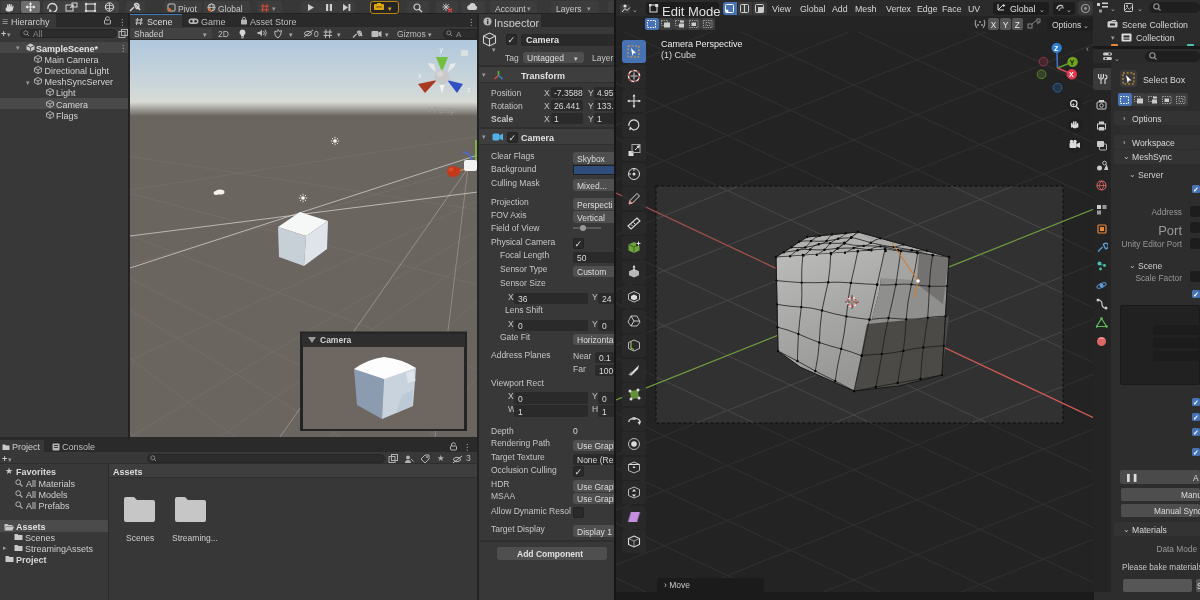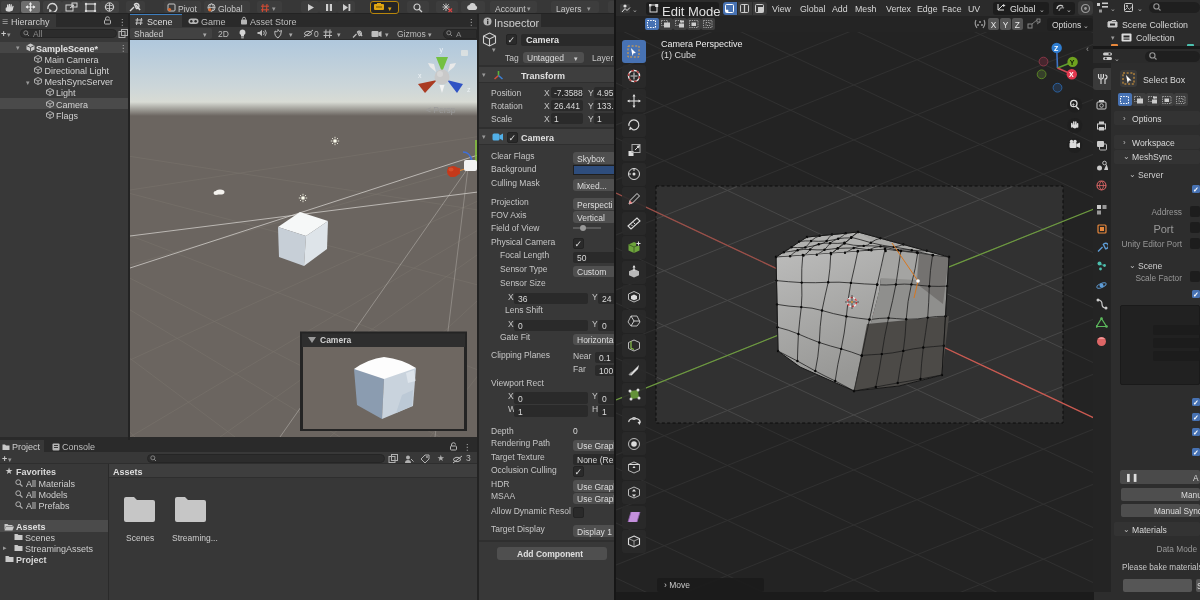--- a/index.html
+++ b/index.html
@@ -387,7 +387,7 @@
 <div style="position:absolute;left:588px;top:102px;font-size:8.5px;color:#c6c6c6;font-weight:normal;white-space:nowrap;line-height:1;">Y</div>
 <div class="" style="left:594px;top:99.5px;width:22px;height:11px;background:#2a2a2a;border-radius:2px"></div>
 <div style="position:absolute;left:597px;top:102px;font-size:8.5px;color:#dadada;font-weight:normal;white-space:nowrap;line-height:1;">133.</div>
-<div style="position:absolute;left:491px;top:115px;font-size:8.5px;color:#c6c6c6;font-weight:normal;white-space:nowrap;line-height:1;">Scale</div>
+<div style="position:absolute;left:491px;top:115px;font-size:8.5px;color:#c6c6c6;font-weight:bold;white-space:nowrap;line-height:1;">Scale</div>
 <div style="position:absolute;left:544px;top:115px;font-size:8.5px;color:#c6c6c6;font-weight:normal;white-space:nowrap;line-height:1;">X</div>
 <div class="" style="left:551px;top:112.5px;width:32px;height:11px;background:#2a2a2a;border-radius:2px"></div>
 <div style="position:absolute;left:554px;top:115px;font-size:8.5px;color:#dadada;font-weight:normal;white-space:nowrap;line-height:1;">1</div>

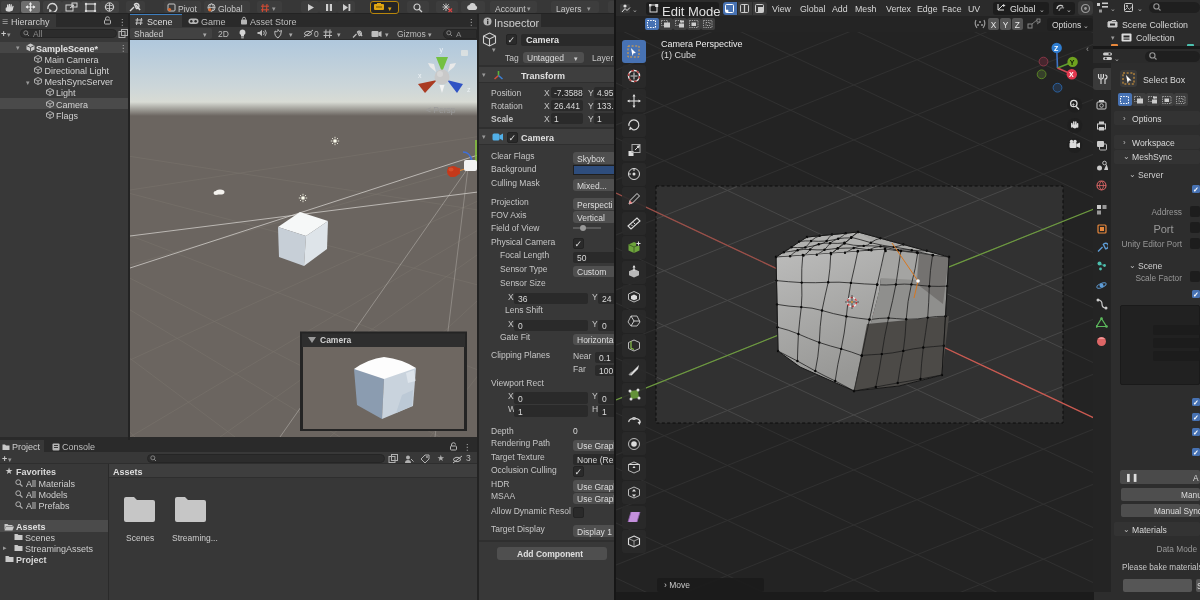--- a/index.html
+++ b/index.html
@@ -1242,7 +1242,7 @@
 <div style="position:absolute;left:577px;top:185.5px;font-size:7px;color:#fff;font-weight:bold;white-space:nowrap;line-height:1;">✓</div>
 <div style="position:absolute;left:522px;top:208px;font-size:8.3px;color:#989898;font-weight:normal;white-space:nowrap;line-height:1;width:44px;text-align:right">Address</div>
 <div class="" style="left:574px;top:205.5px;width:10px;height:11px;background:#1d1d1d;border-radius:2px"></div>
-<div style="position:absolute;left:529px;top:224px;font-size:11px;color:#989898;font-weight:normal;white-space:nowrap;line-height:1;width:37px;text-align:center">Port</div>
+<div style="position:absolute;left:529px;top:224px;font-size:13px;color:#989898;font-weight:normal;white-space:nowrap;line-height:1;width:37px;text-align:right">Port</div>
 <div class="" style="left:574px;top:221.5px;width:10px;height:11px;background:#1d1d1d;border-radius:2px"></div>
 <div style="position:absolute;left:499px;top:240px;font-size:8.3px;color:#989898;font-weight:normal;white-space:nowrap;line-height:1;width:67px;text-align:right">Unity Editor Port</div>
 <div class="" style="left:574px;top:237.5px;width:10px;height:11px;background:#1d1d1d;border-radius:2px"></div>

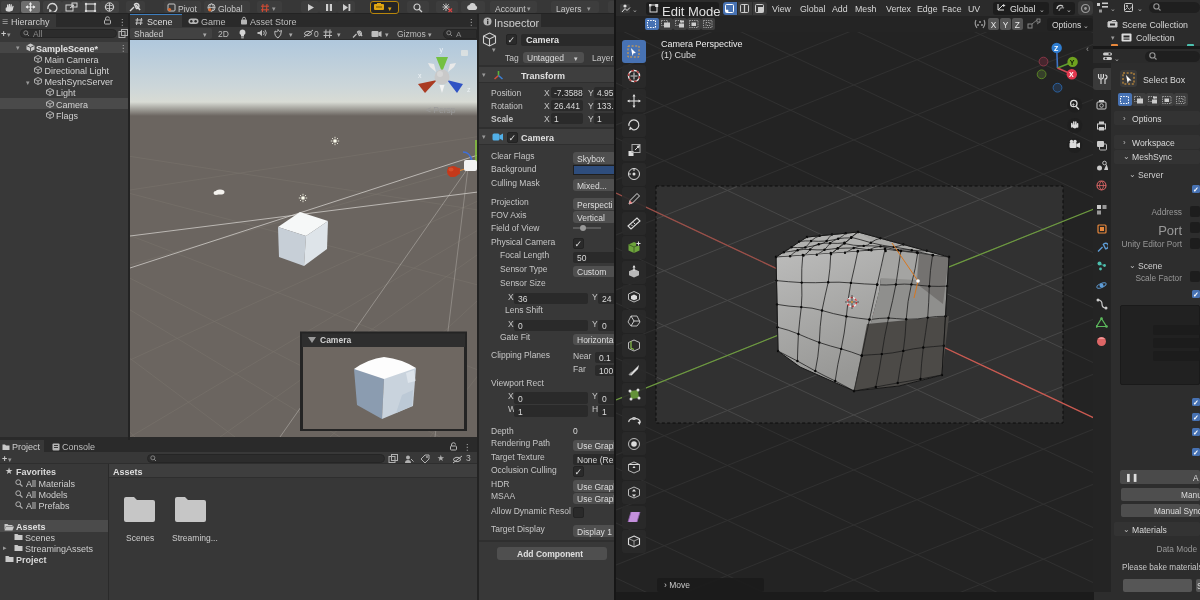--- a/index.html
+++ b/index.html
@@ -447,7 +447,7 @@
 <div style="position:absolute;left:500px;top:333px;font-size:8.5px;color:#c6c6c6;font-weight:normal;white-space:nowrap;line-height:1;">Gate Fit</div>
 <div class="" style="left:573px;top:333.5px;width:43px;height:11.5px;background:#4f4f4f;border-radius:3px"></div>
 <div style="position:absolute;left:577px;top:336.0px;font-size:8.5px;color:#dedede;font-weight:normal;white-space:nowrap;line-height:1;">Horizontal</div>
-<div style="position:absolute;left:491px;top:351px;font-size:8.5px;color:#c6c6c6;font-weight:normal;white-space:nowrap;line-height:1;">Clipping Planes</div>
+<div style="position:absolute;left:491px;top:351px;font-size:8.5px;color:#c6c6c6;font-weight:normal;white-space:nowrap;line-height:1;">Address Planes</div>
 <div style="position:absolute;left:573px;top:351.5px;font-size:8.5px;color:#c6c6c6;font-weight:normal;white-space:nowrap;line-height:1;">Near</div>
 <div class="" style="left:595px;top:351.5px;width:21px;height:11.5px;background:#2a2a2a;border-radius:2px"></div>
 <div style="position:absolute;left:599px;top:354.0px;font-size:8.5px;color:#dadada;font-weight:normal;white-space:nowrap;line-height:1;">0.1</div>

